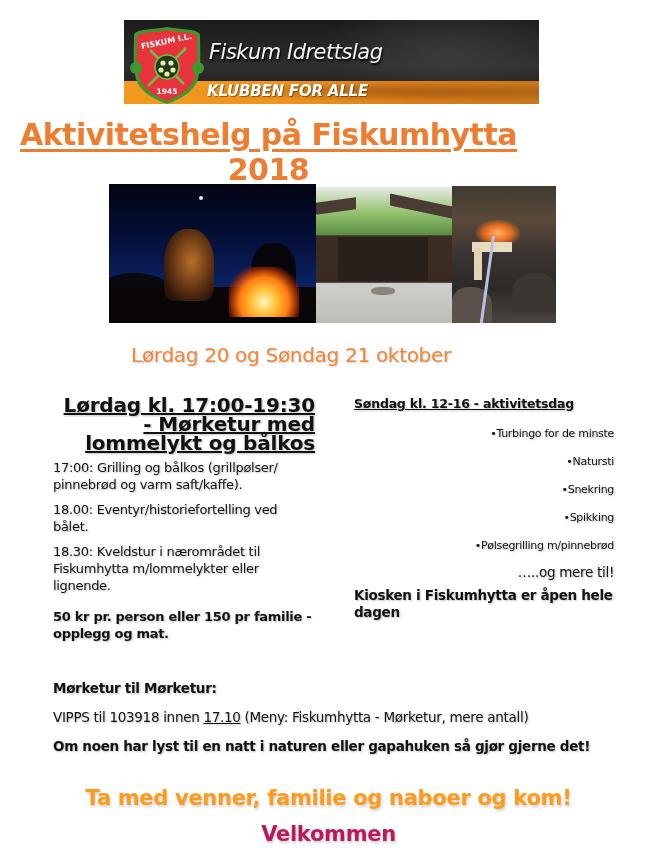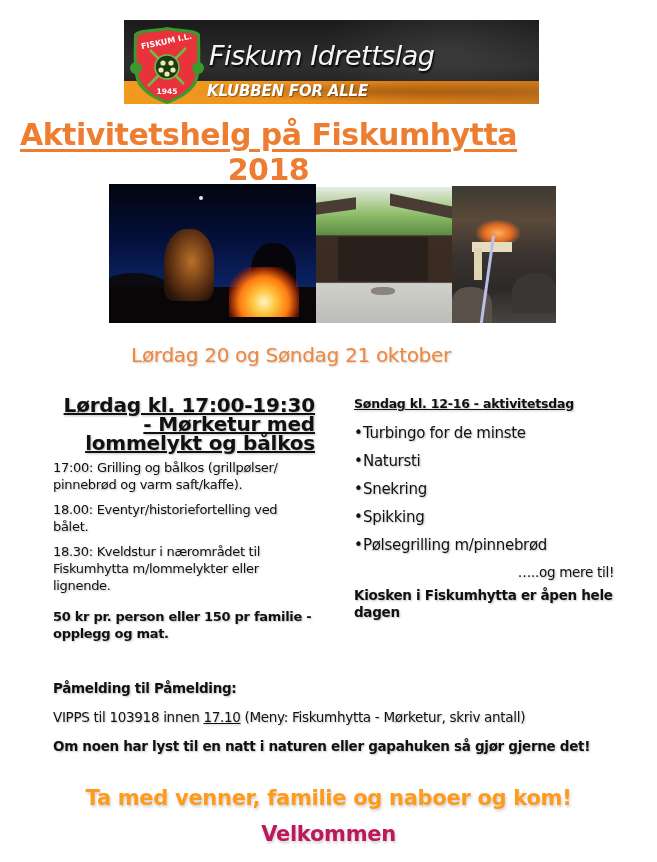--- a/index.html
+++ b/index.html
@@ -28,7 +28,7 @@
     }
     .crest { position: absolute; left: 6px; top: 4px; width: 74px; height: 82px; }
     .banner-title {
-      position: absolute; left: 85px; top: 20px; font-size: 27px; font-style: italic;
+      position: absolute; left: 85px; top: 20px; font-size: 21px; font-style: italic;
       color: #f4f4f4; font-family: "DejaVu Sans", sans-serif; letter-spacing: -0.5px;
       text-shadow: 1px 2px 2px #000;
     }

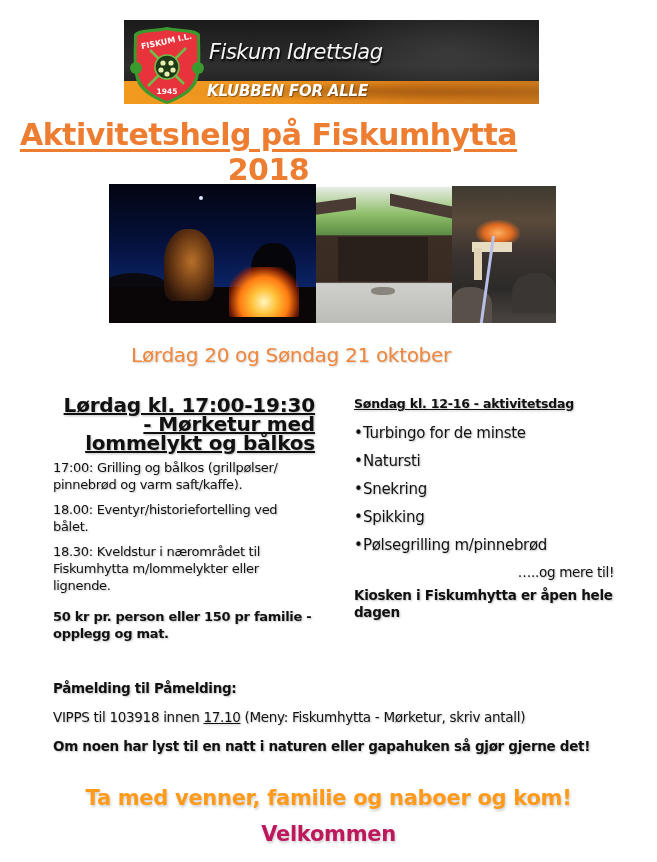--- a/index.html
+++ b/index.html
@@ -102,7 +102,7 @@
       margin: 0 0 13px 0; letter-spacing: -0.2px;
     }
     .bullets { list-style: none; padding: 0; margin: 0; }
-    .bullets li { font-size: 15px; line-height: 17px; margin: 11px 0 10px 0; letter-spacing: -0.3px; }
+    .bullets li { font-size: 11px; line-height: 17px; margin: 11px 0 10px 0; letter-spacing: -0.3px; text-align: right; }
     .bullets li .dot { display: inline-block; width: 9px; }
     .more { font-size: 13.5px; line-height: 17px; margin: 0 0 6px 0; letter-spacing: -0.3px; text-align: right; }
     .kiosk { font-size: 13.5px; font-weight: bold; line-height: 17px; letter-spacing: -0.3px; }

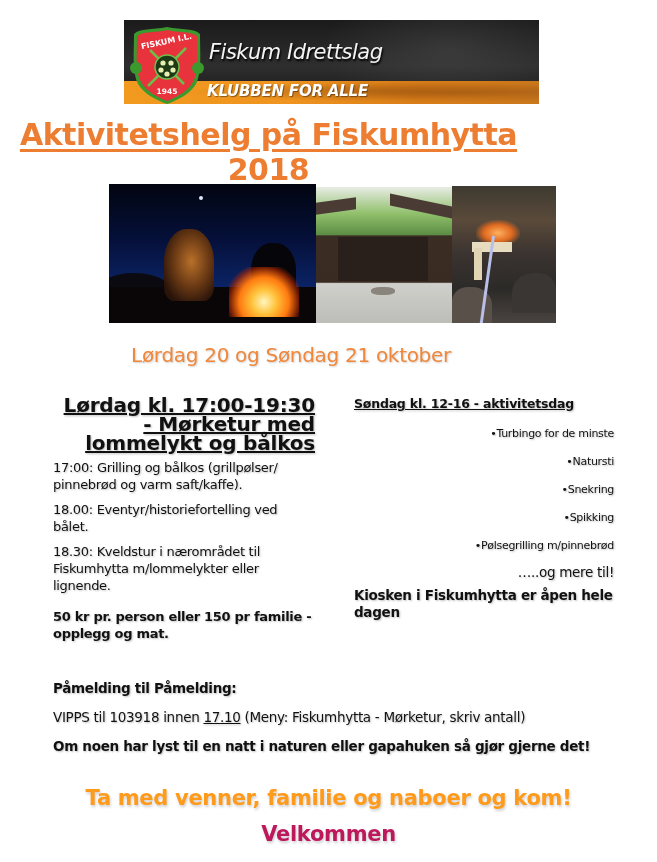--- a/index.html
+++ b/index.html
@@ -198,7 +198,7 @@
 </div>
 
 <div class="abs reg t-shadow">
-  <div class="line bold">Påmelding til Påmelding:</div>
+  <div class="line bold">Mørketur til Mørketur:</div>
   <div class="line"><span>VIPPS til 103918 innen </span><span class="u">17.10</span><span> (Meny: Fiskumhytta - Mørketur, skriv antall)</span></div>
   <div class="line bold">Om noen har lyst til en natt i naturen eller gapahuken så gjør gjerne det!</div>
 </div>

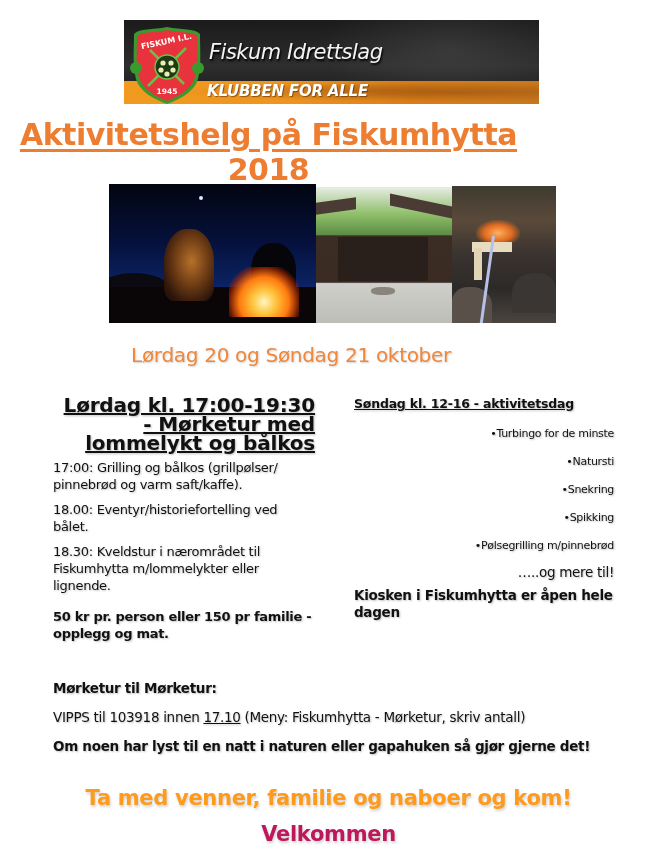--- a/index.html
+++ b/index.html
@@ -199,7 +199,7 @@
 
 <div class="abs reg t-shadow">
   <div class="line bold">Mørketur til Mørketur:</div>
-  <div class="line"><span>VIPPS til 103918 innen </span><span class="u">17.10</span><span> (Meny: Fiskumhytta - Mørketur, skriv antall)</span></div>
+  <div class="line"><span>VIPPS til 103918 innen </span><span class="u">17.10</span><span> (Meny: Fiskumhytta - Mørketur, mere antall)</span></div>
   <div class="line bold">Om noen har lyst til en natt i naturen eller gapahuken så gjør gjerne det!</div>
 </div>
 

